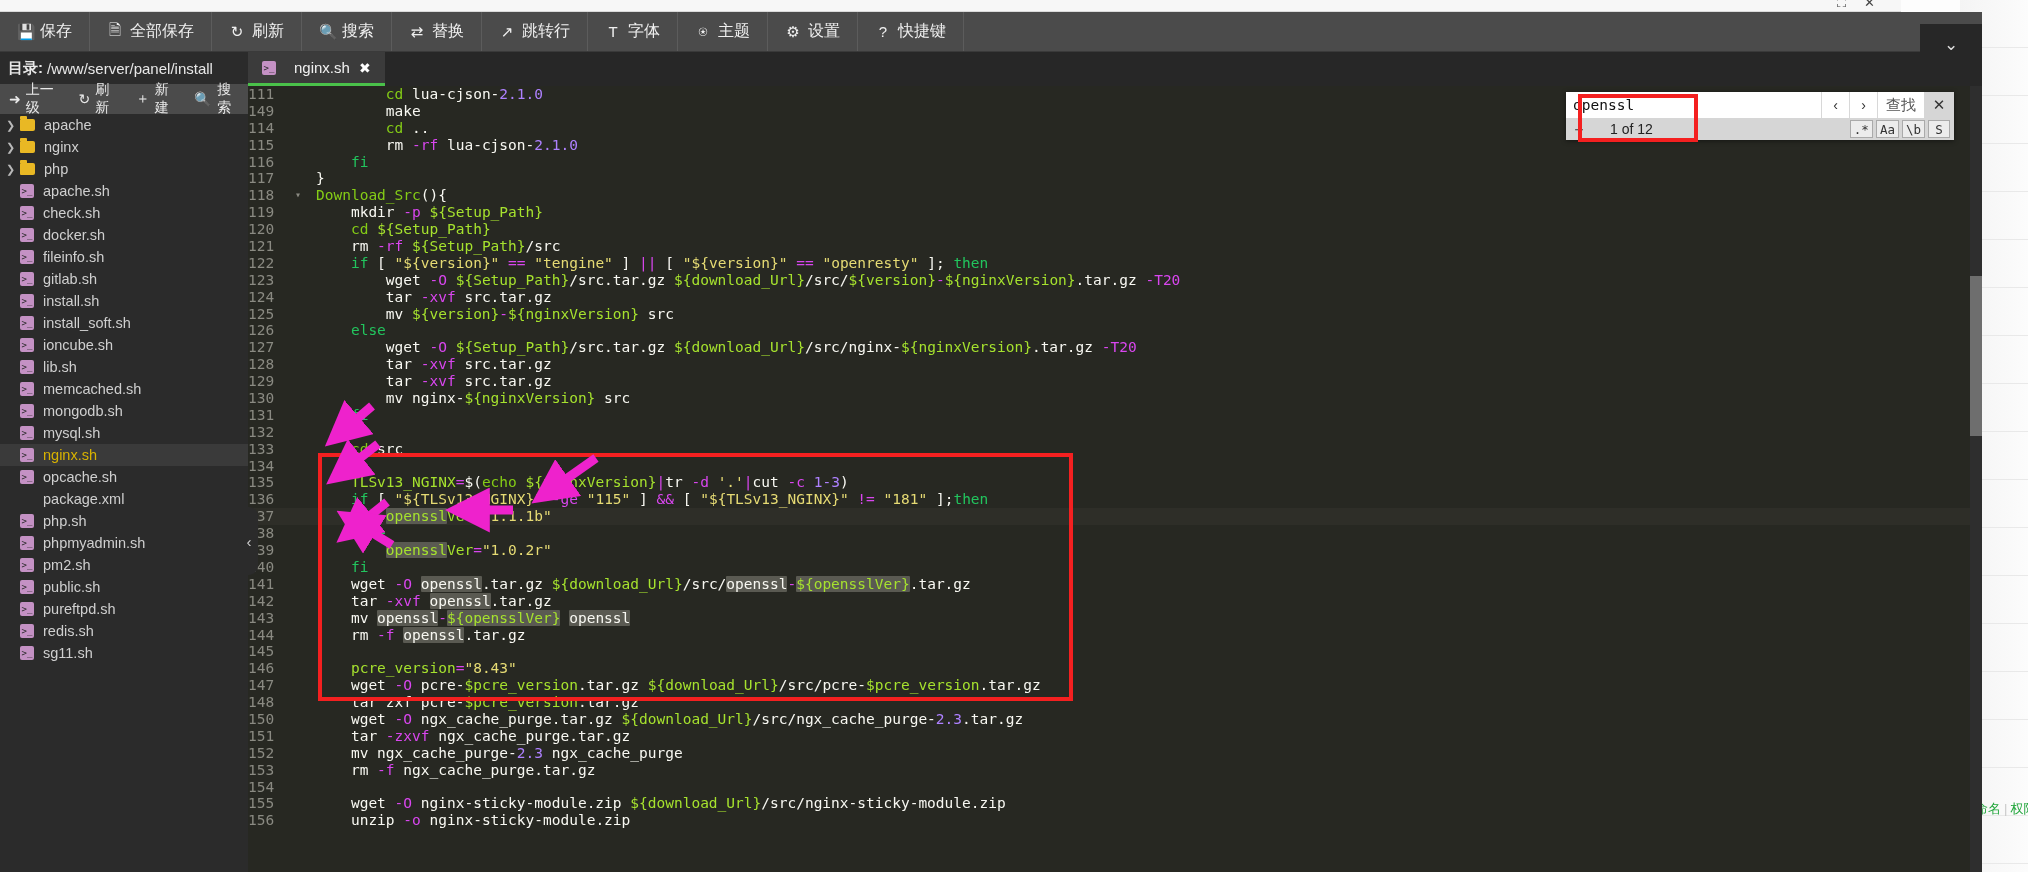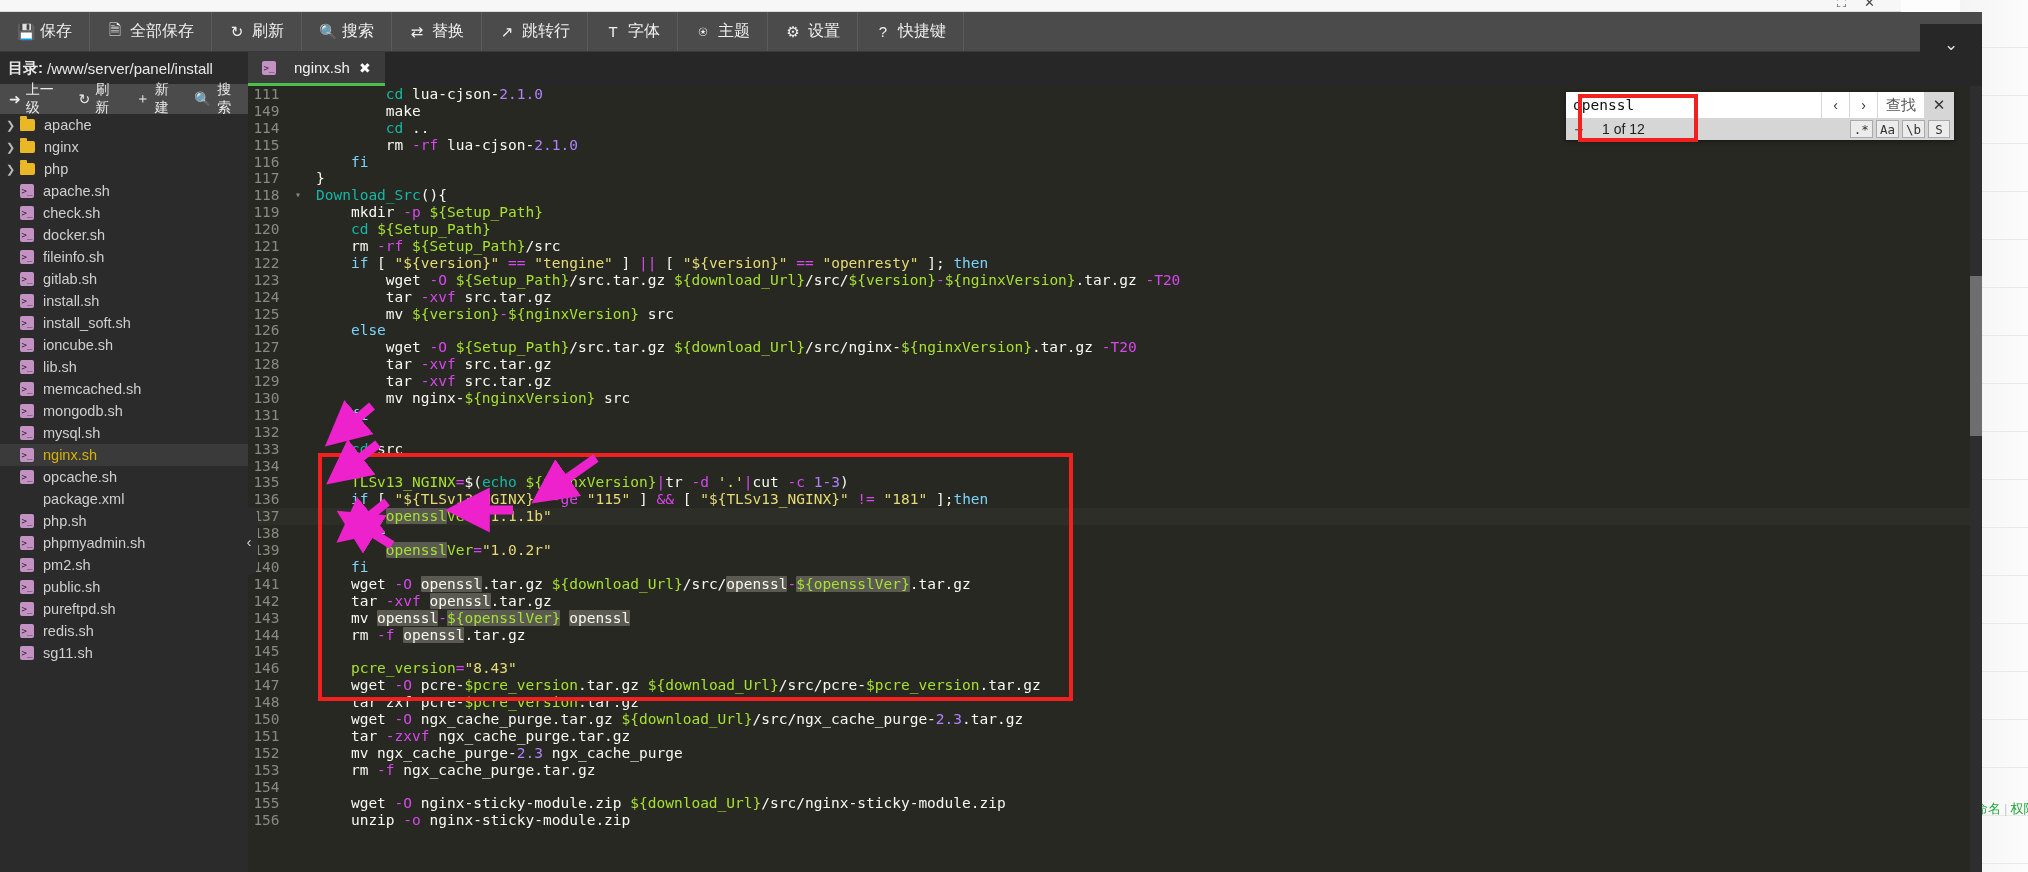--- a/index.html
+++ b/index.html
@@ -85,7 +85,7 @@
          font-size:14.5px; line-height:16.9px; }
   .cline{ display:flex; height:16.9px; white-space:pre; }
   .cline.cur{ background:#2e2e28; }
-  .lno{ width:44px; flex:0 0 44px; text-align:center; color:#8a8a82;
+  .lno{ width:44px; flex:0 0 44px; text-align:left; color:#8a8a82;
         padding-right:7px; user-select:none; }
   .fold{ width:12px; flex:0 0 12px; color:#8a8a82; font-size:10px;
          text-align:center; }

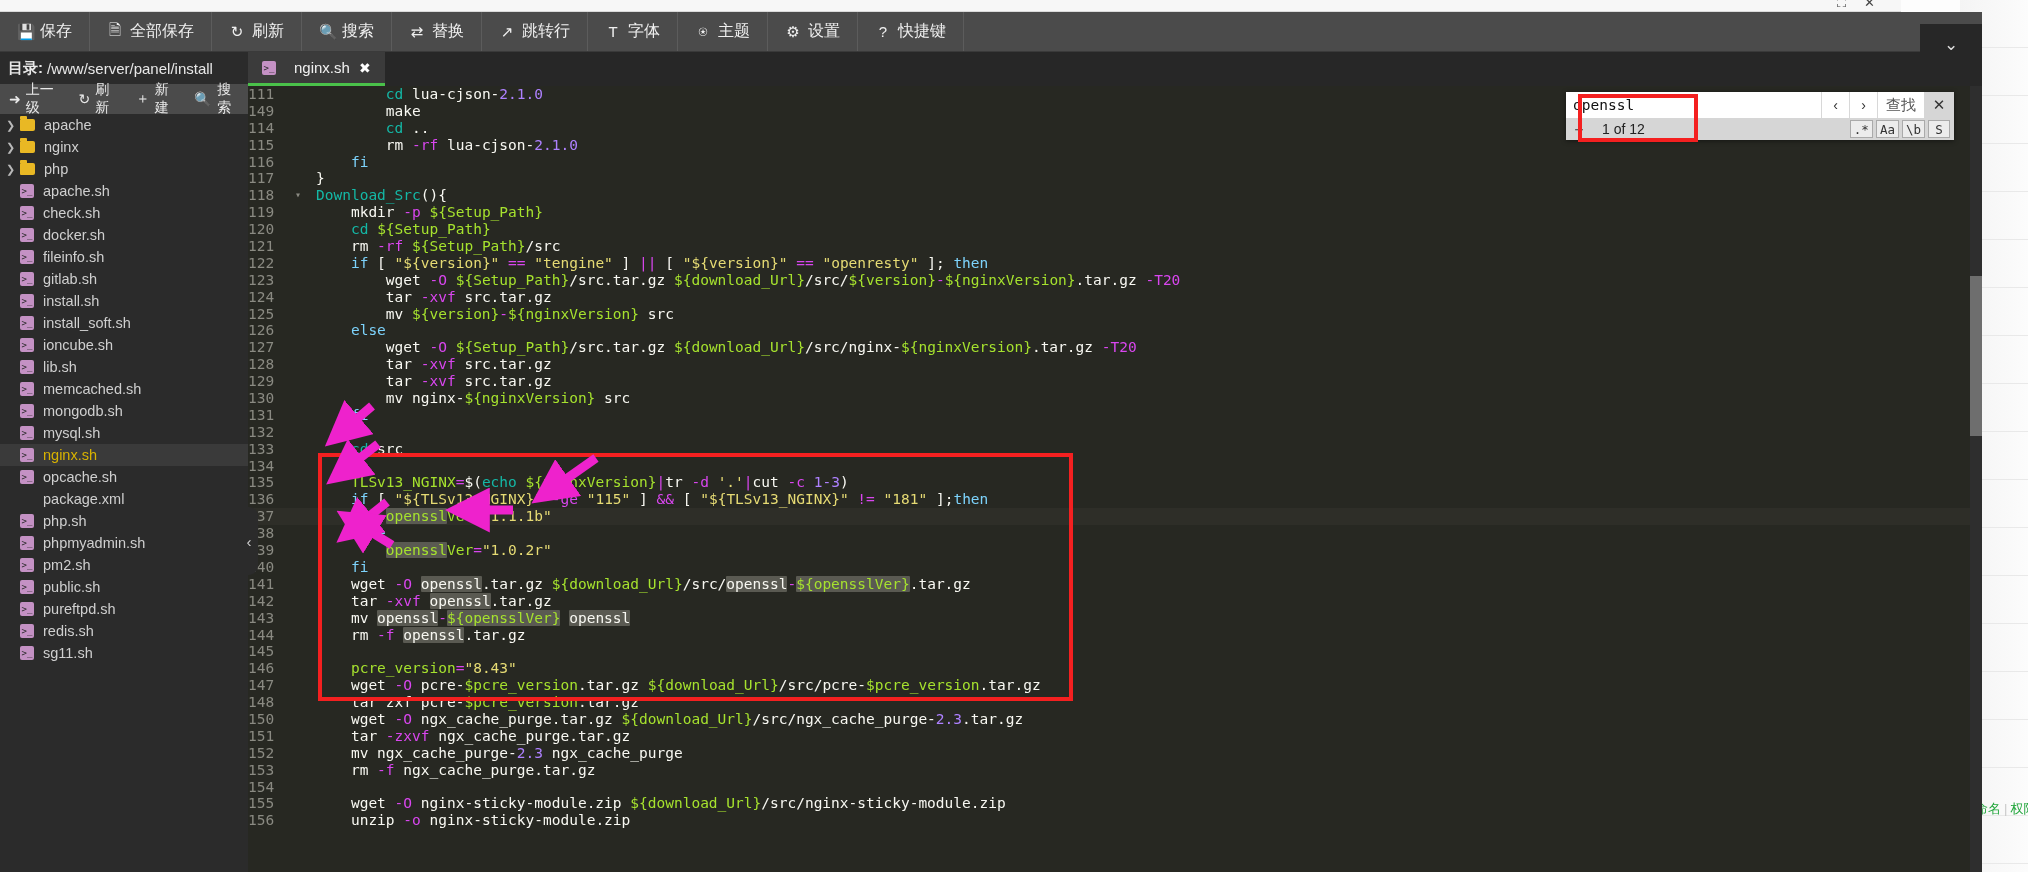--- a/index.html
+++ b/index.html
@@ -93,7 +93,7 @@
 
   
   .kw{ color:#7dd3fc; }      
-  .fn{ color:#14b8a6; }      
+  .fn{ color:#84cc16; }      
   .str{ color:#e6db74; }     
   .num{ color:#ae81ff; }     
   .var{ color:#a6e22e; }     

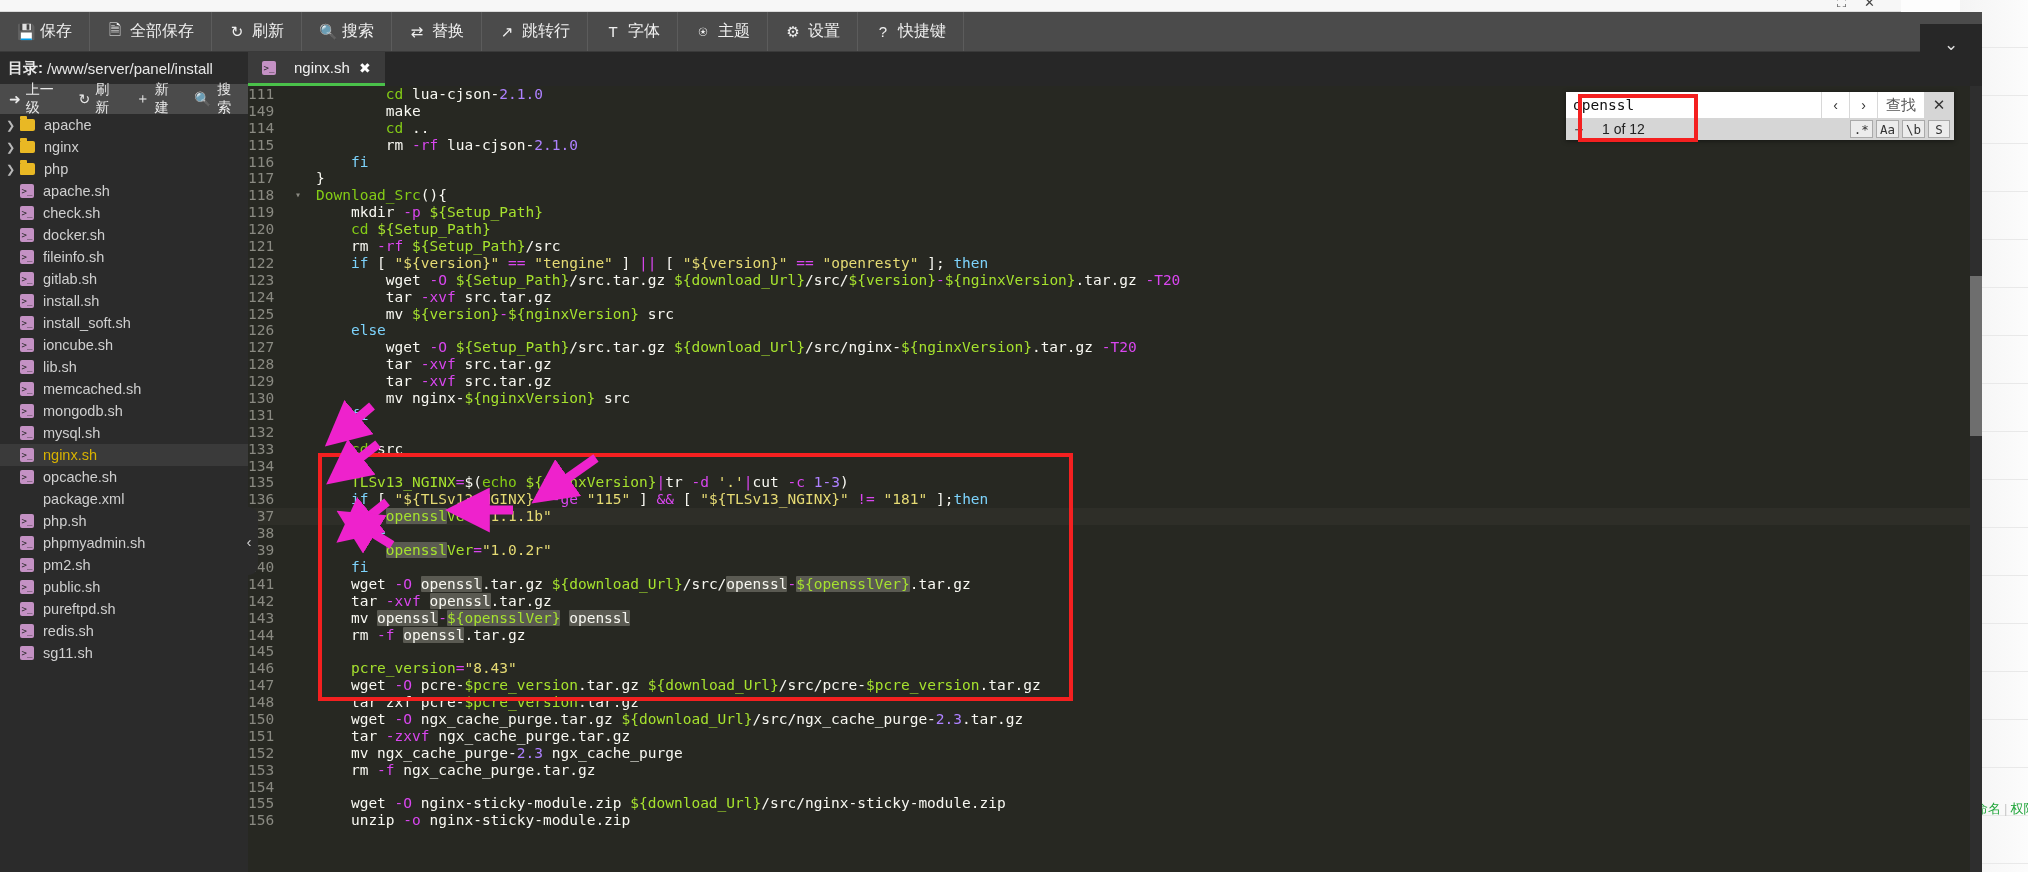--- a/index.html
+++ b/index.html
@@ -126,7 +126,7 @@
   #sp-row2{ display:flex; align-items:center; height:22px; background:#d6d6d6;
             padding-left:2px; }
   #sp-plus{ width:22px; text-align:center; color:#333; cursor:pointer; font-size:15px; }
-  #sp-count{ margin-left:12px; color:#222; font-size:14px; }
+  #sp-count{ margin-left:20px; color:#222; font-size:14px; }
   #sp-opts{ margin-left:auto; display:flex; gap:3px; padding-right:4px; }
   .sp-opt{ min-width:22px; height:18px; border:1px solid #aaa; background:#ececec;
            color:#333; font-size:12.5px; display:flex; align-items:center;

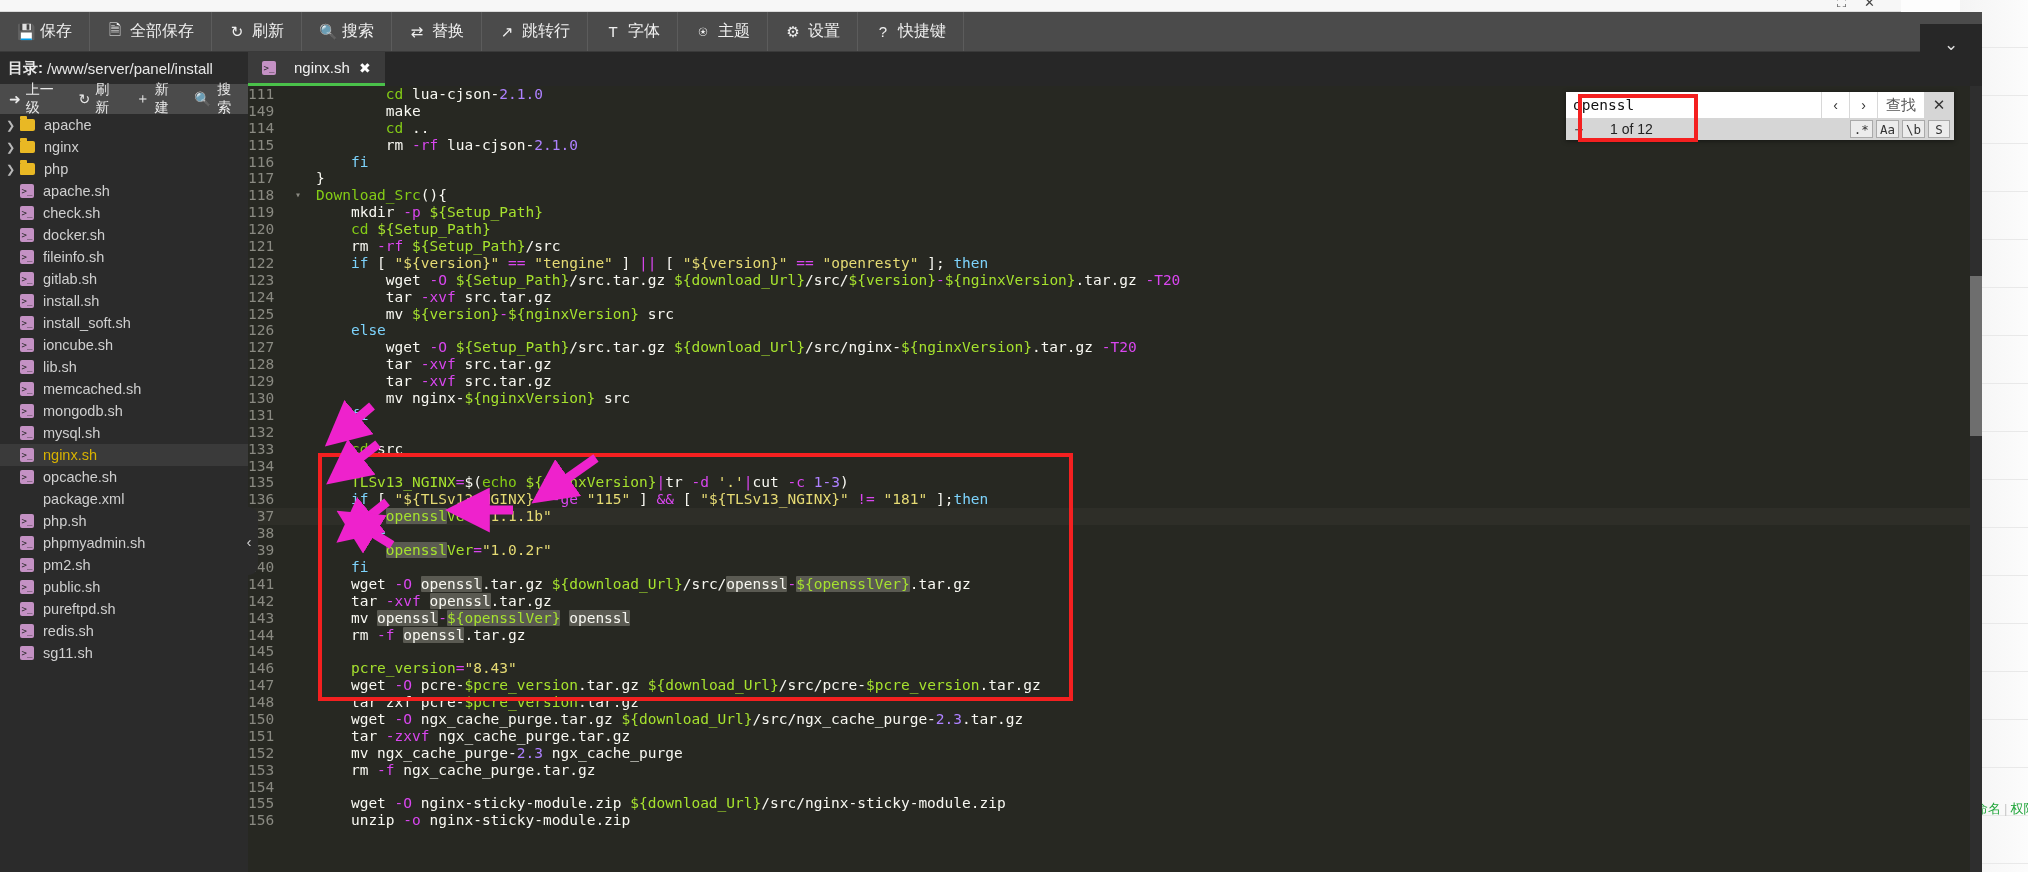--- a/index.html
+++ b/index.html
@@ -92,7 +92,7 @@
   .ctxt{ padding-left:12px; }
 
   
-  .kw{ color:#7dd3fc; }      
+  .kw{ color:#22c55e; }      
   .fn{ color:#84cc16; }      
   .str{ color:#e6db74; }     
   .num{ color:#ae81ff; }     

